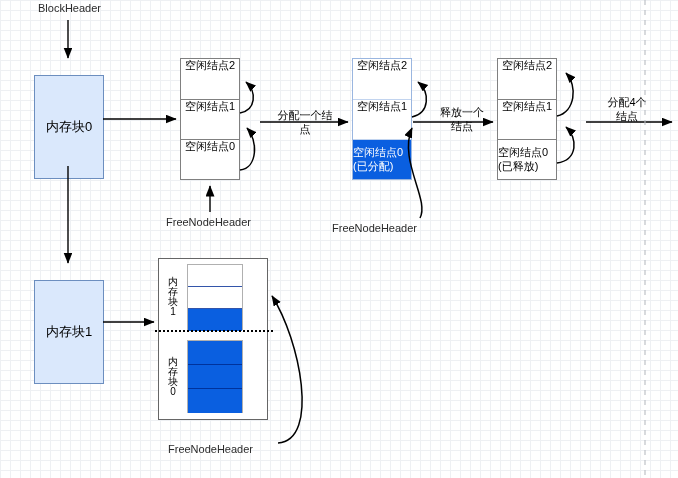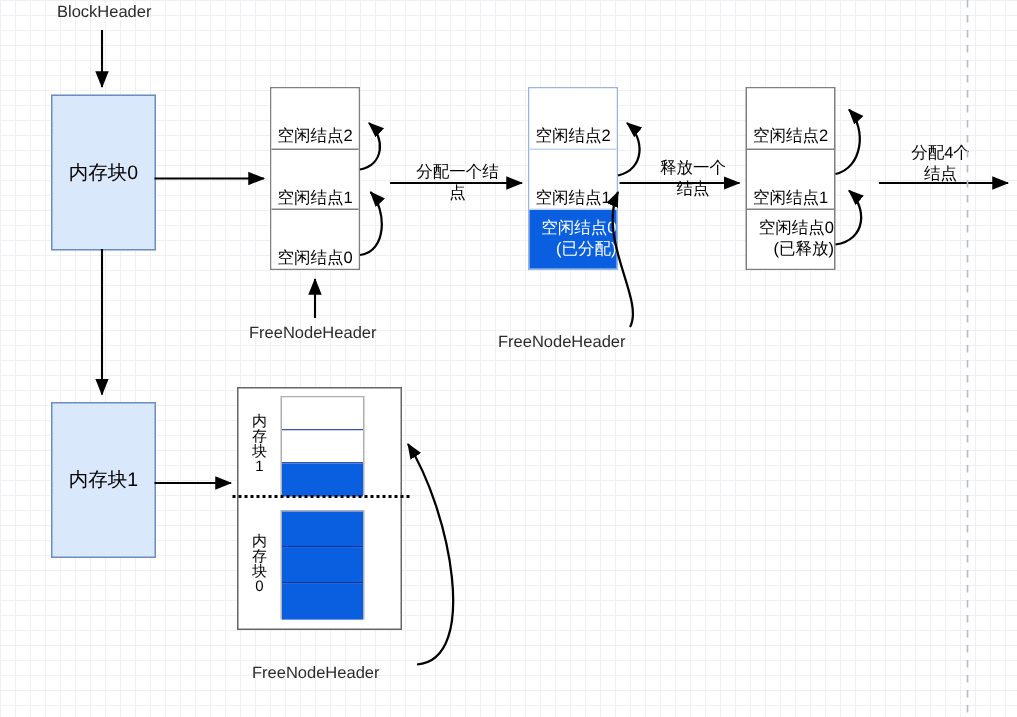--- a/index.html
+++ b/index.html
@@ -33,7 +33,7 @@
   .listbox{position:absolute;box-sizing:border-box;background:#ffffff;}
   .listbox .cell{
     box-sizing:border-box;
-    display:flex;align-items:flex-end;justify-content:center;
+    display:flex;align-items:flex-start;justify-content:center;
     text-align:center;
     font-size:11px;line-height:1.2;
     color:#000;

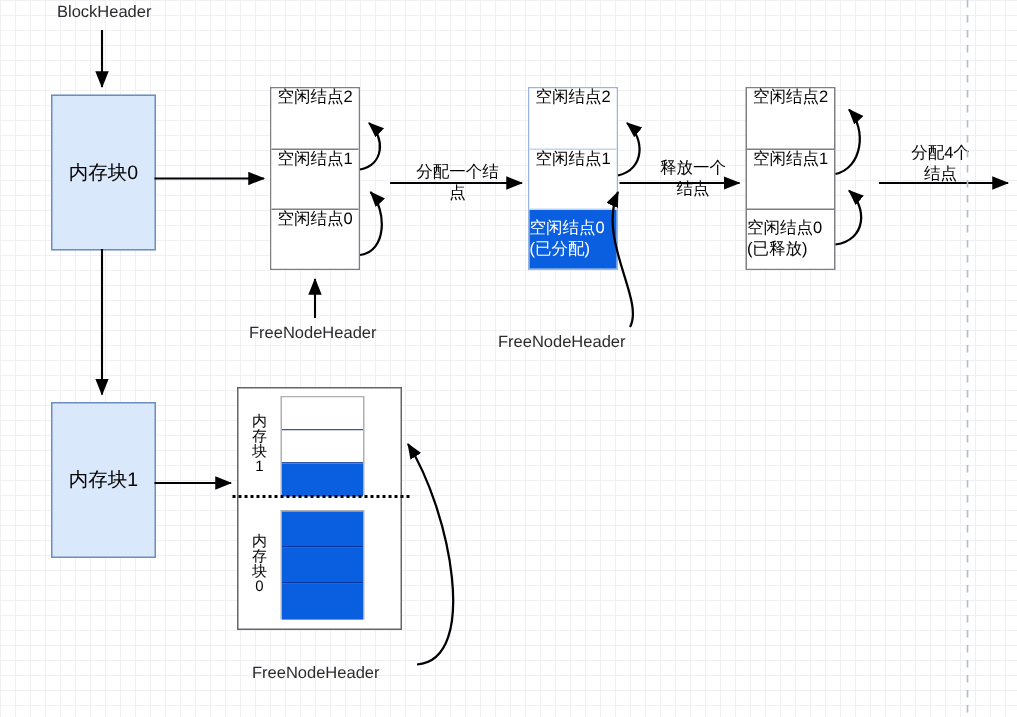--- a/index.html
+++ b/index.html
@@ -28,7 +28,7 @@
     background:#dae8fc;
     border:1px solid #6c8ebf;
     display:flex;align-items:center;justify-content:center;
-    font-size:13px;color:#000;
+    font-size:13px;color:#000;margin-top:12px;
   }
   .listbox{position:absolute;box-sizing:border-box;background:#ffffff;}
   .listbox .cell{

